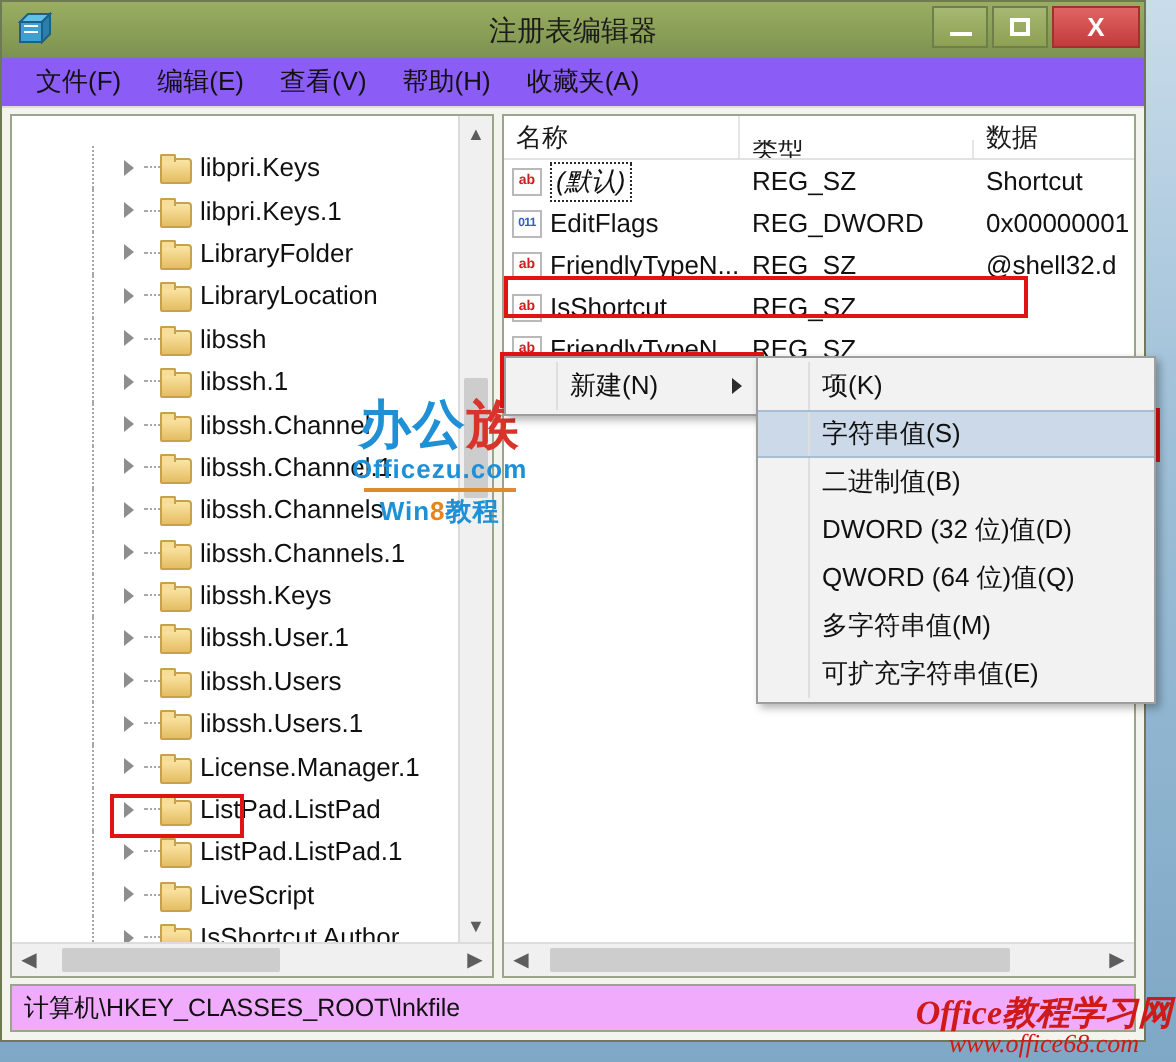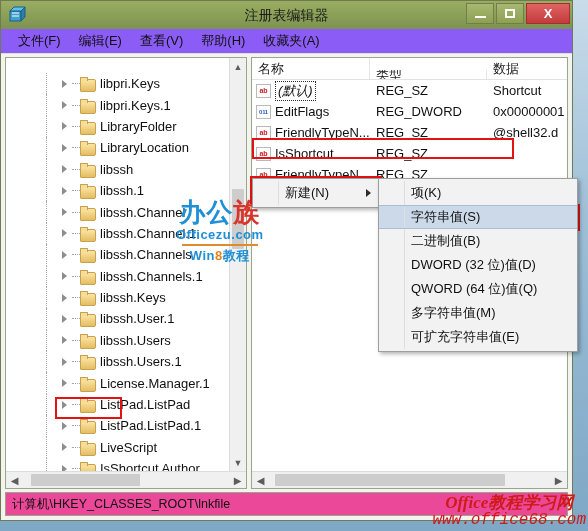--- a/index.html
+++ b/index.html
@@ -296,7 +296,7 @@
     height: 24px; flex: 0 0 24px;
     margin: 3px 4px 4px 4px;
     border: 1px solid #9aa58c;
-    background: #ec4899;
+    background: #f0abfc;
     display: flex; align-items: center;
     padding-left: 6px;
     font-size: 12.5px; color: #101010;

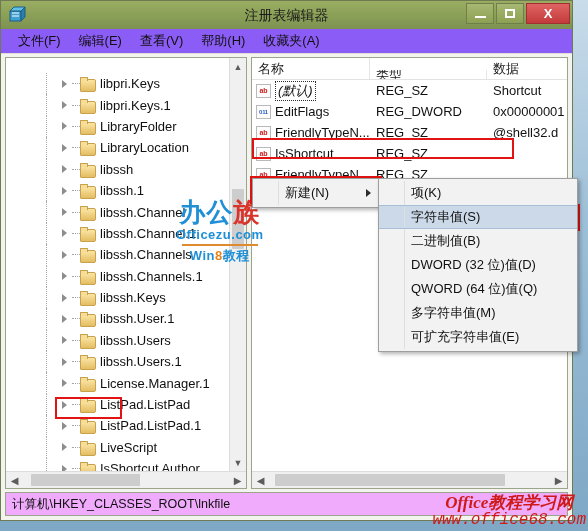--- a/index.html
+++ b/index.html
@@ -350,9 +350,9 @@
     font-style: italic;
   }
   .wm-corner .l2 {
-    font-size: 16px;
+    font-size: 13px;
     color: #cf1a1a;
-    font-family: Liberation Mono, monospace;
+    font-family: Liberation Serif, serif;
     font-style: italic;
   }
 </style>

